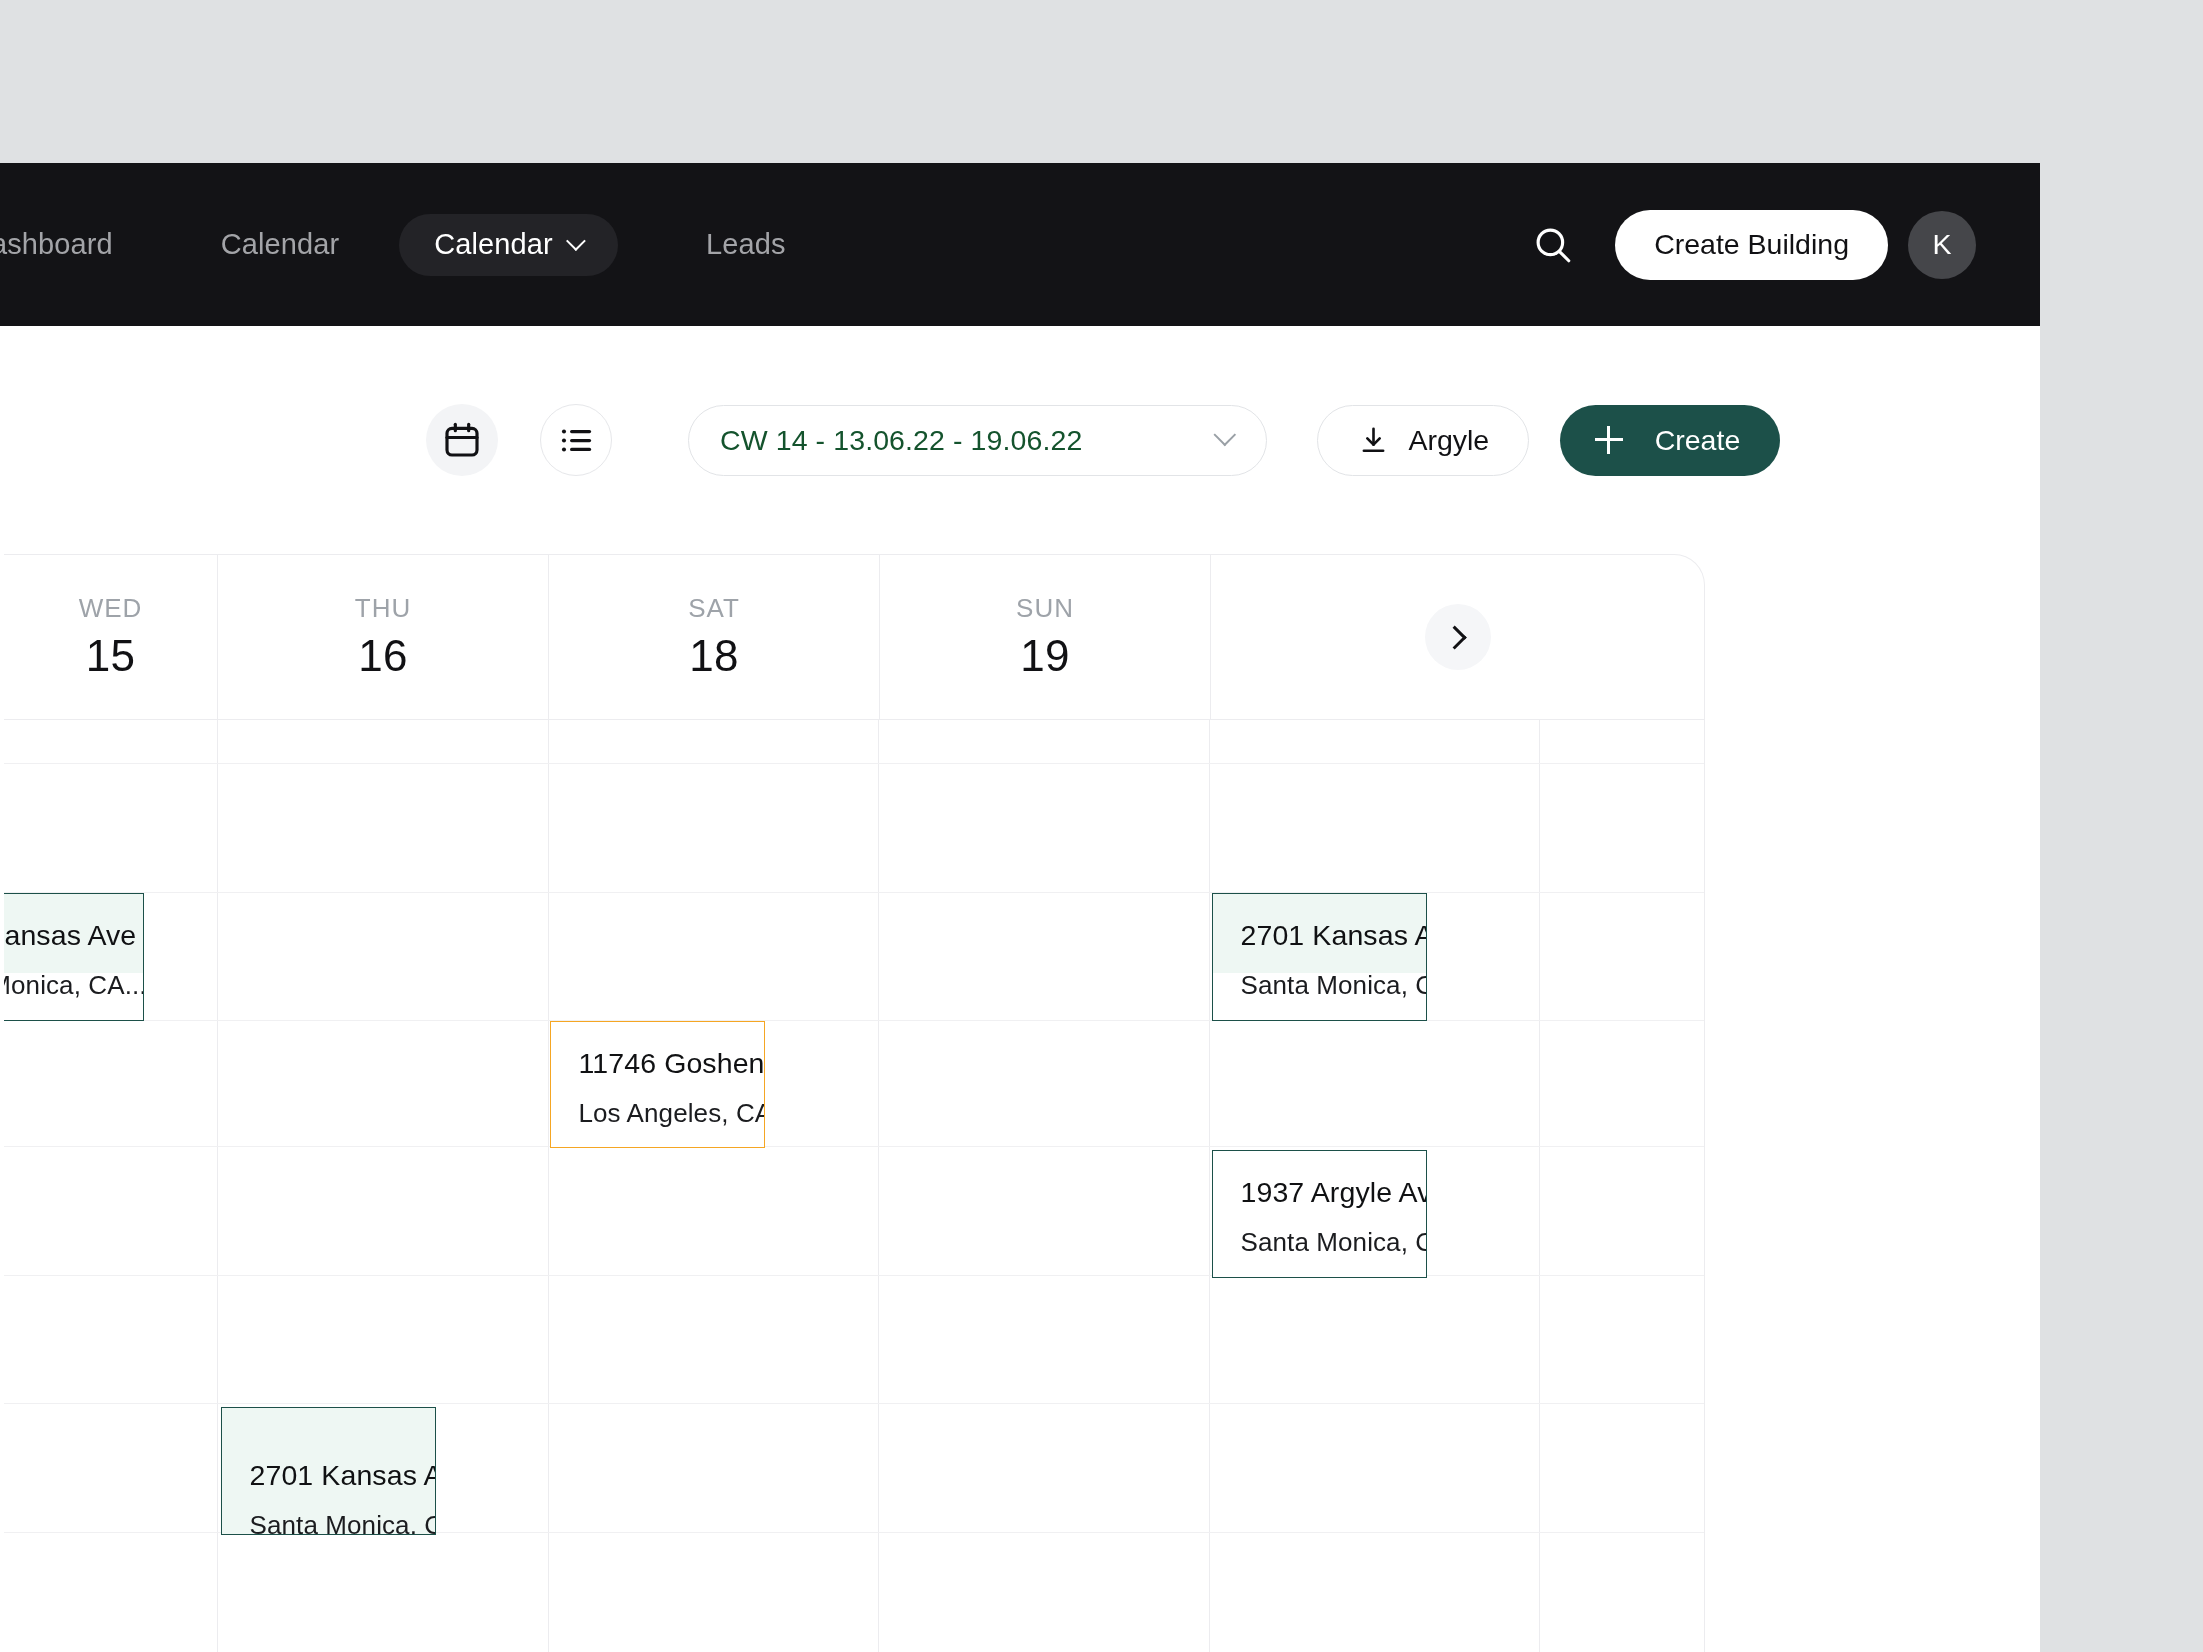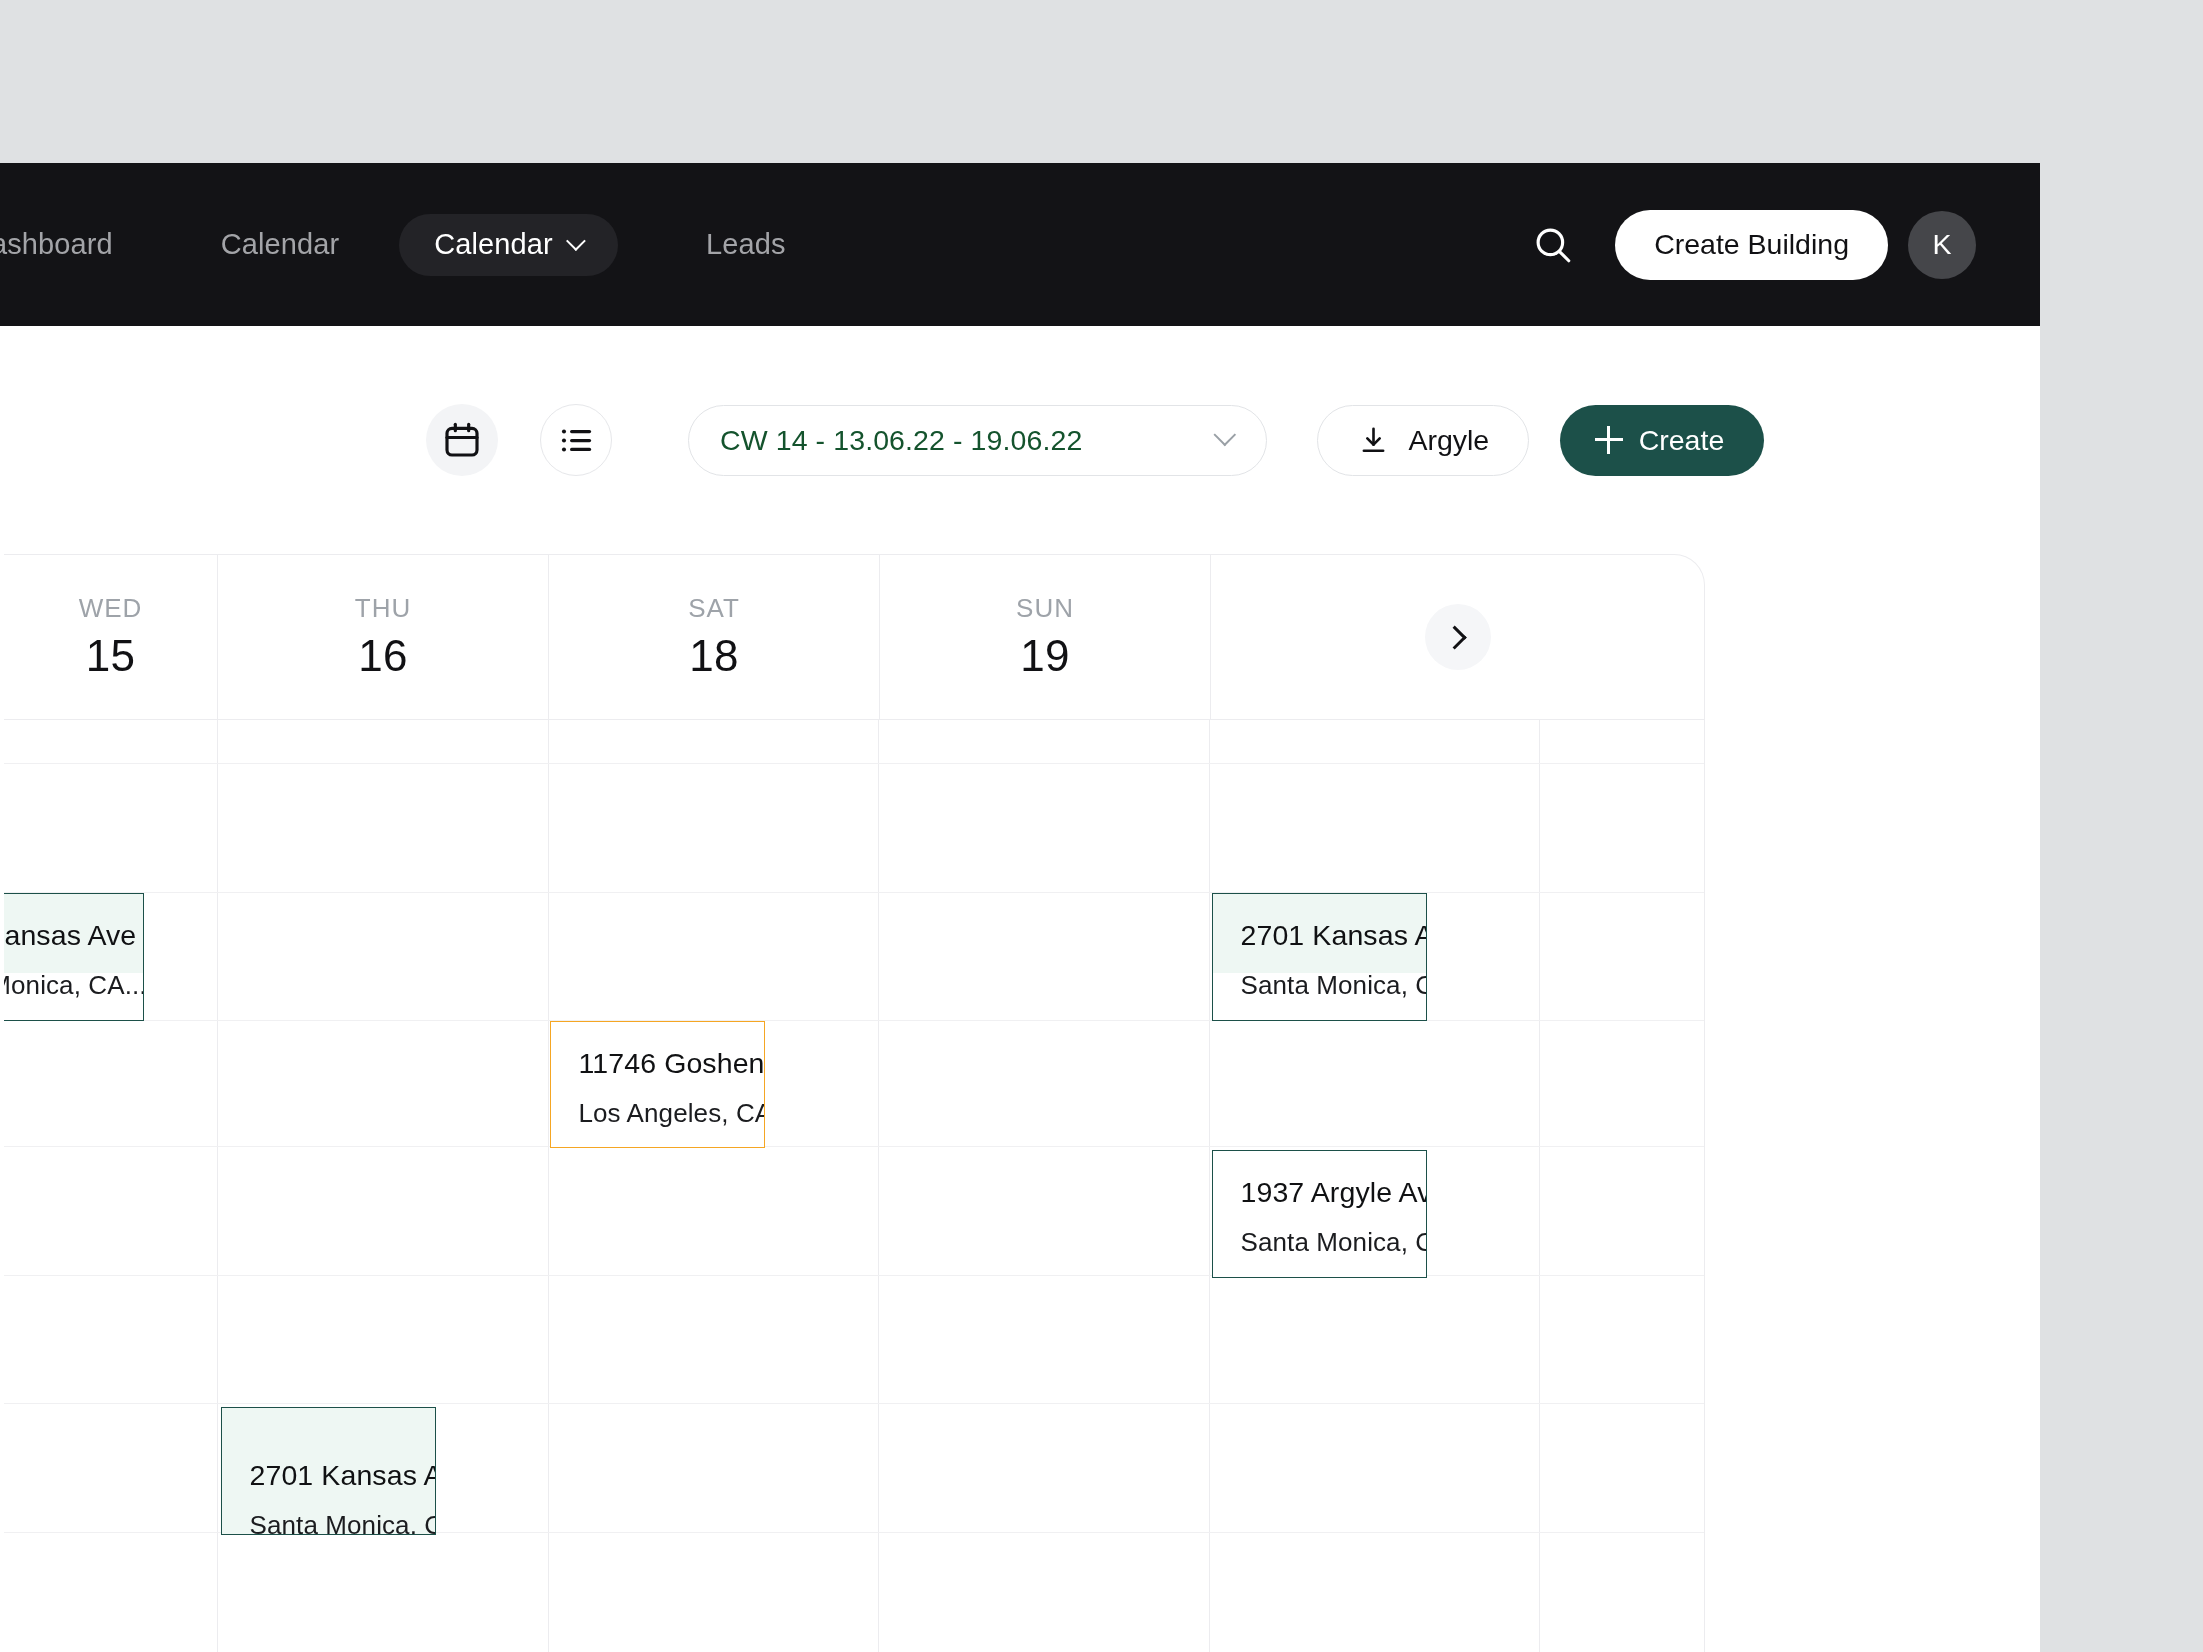--- a/index.html
+++ b/index.html
@@ -165,7 +165,7 @@
     border-radius: 39px;
     background: #1c5049;
     color: #ffffff;
-    display: flex; align-items: center; gap: 16px;
+    display: flex; align-items: center; gap: 32px;
     padding: 0 40px 0 35px;
     font-size: 28.5px;
     cursor: pointer;

